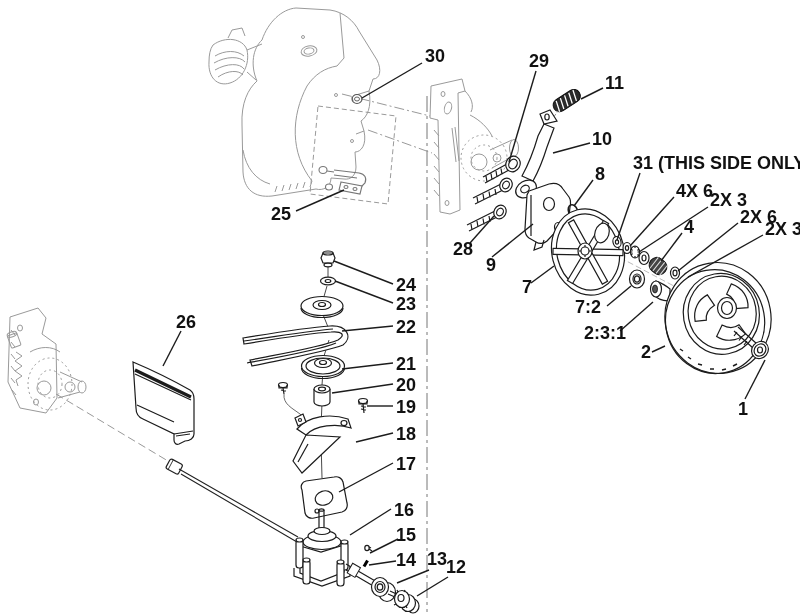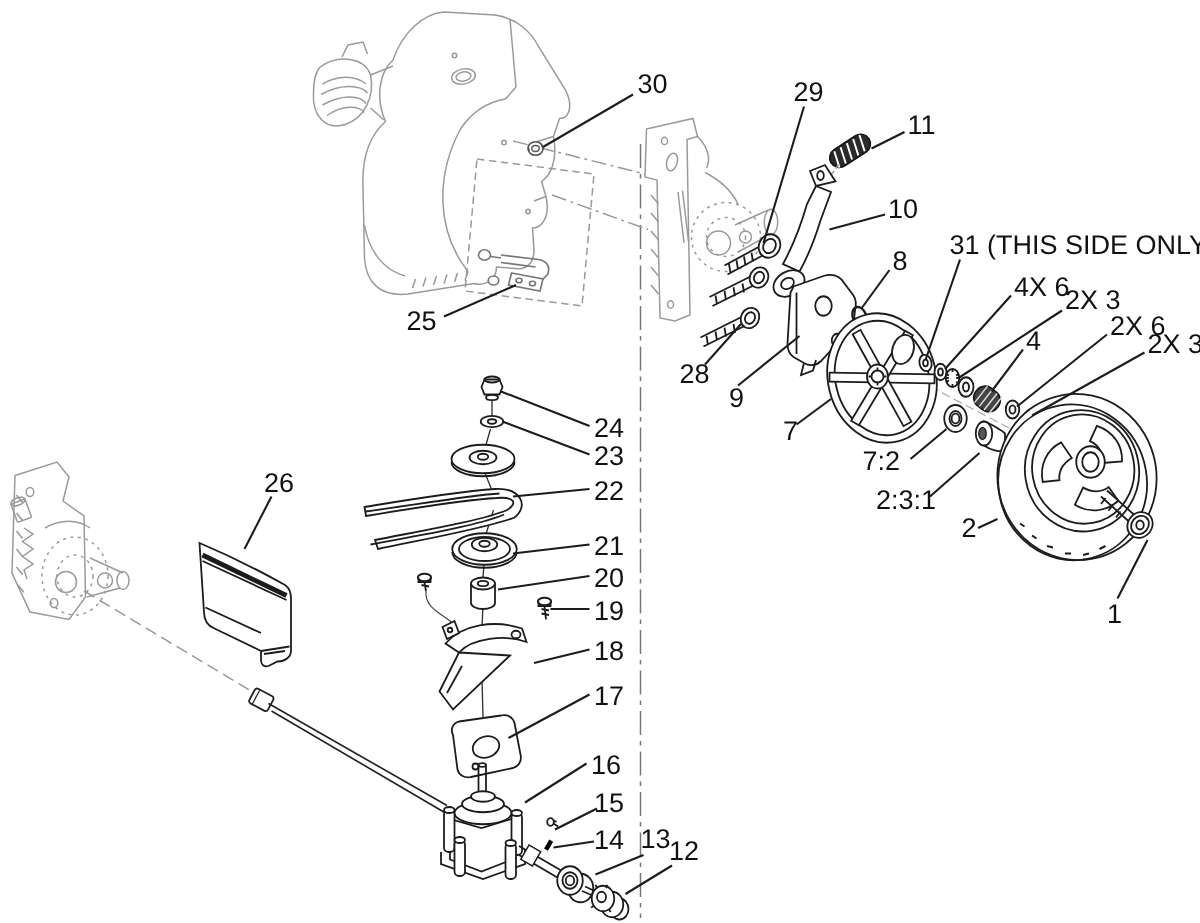--- a/index.html
+++ b/index.html
@@ -4,7 +4,7 @@
 <style>
   html,body{margin:0;padding:0;background:#fff;}
   .page{position:relative;width:800px;height:615px;background:#fff;overflow:hidden;
-        font-family:"Liberation Sans",sans-serif;}
+        font-family:"Liberation Sans",sans-serif;font-weight:bold;}
   svg{display:block;}
   .callout{font-family:"Liberation Sans",sans-serif;font-size:18px;fill:#111;}
   .leader{stroke:#1c1c1c;stroke-width:1.4;}

